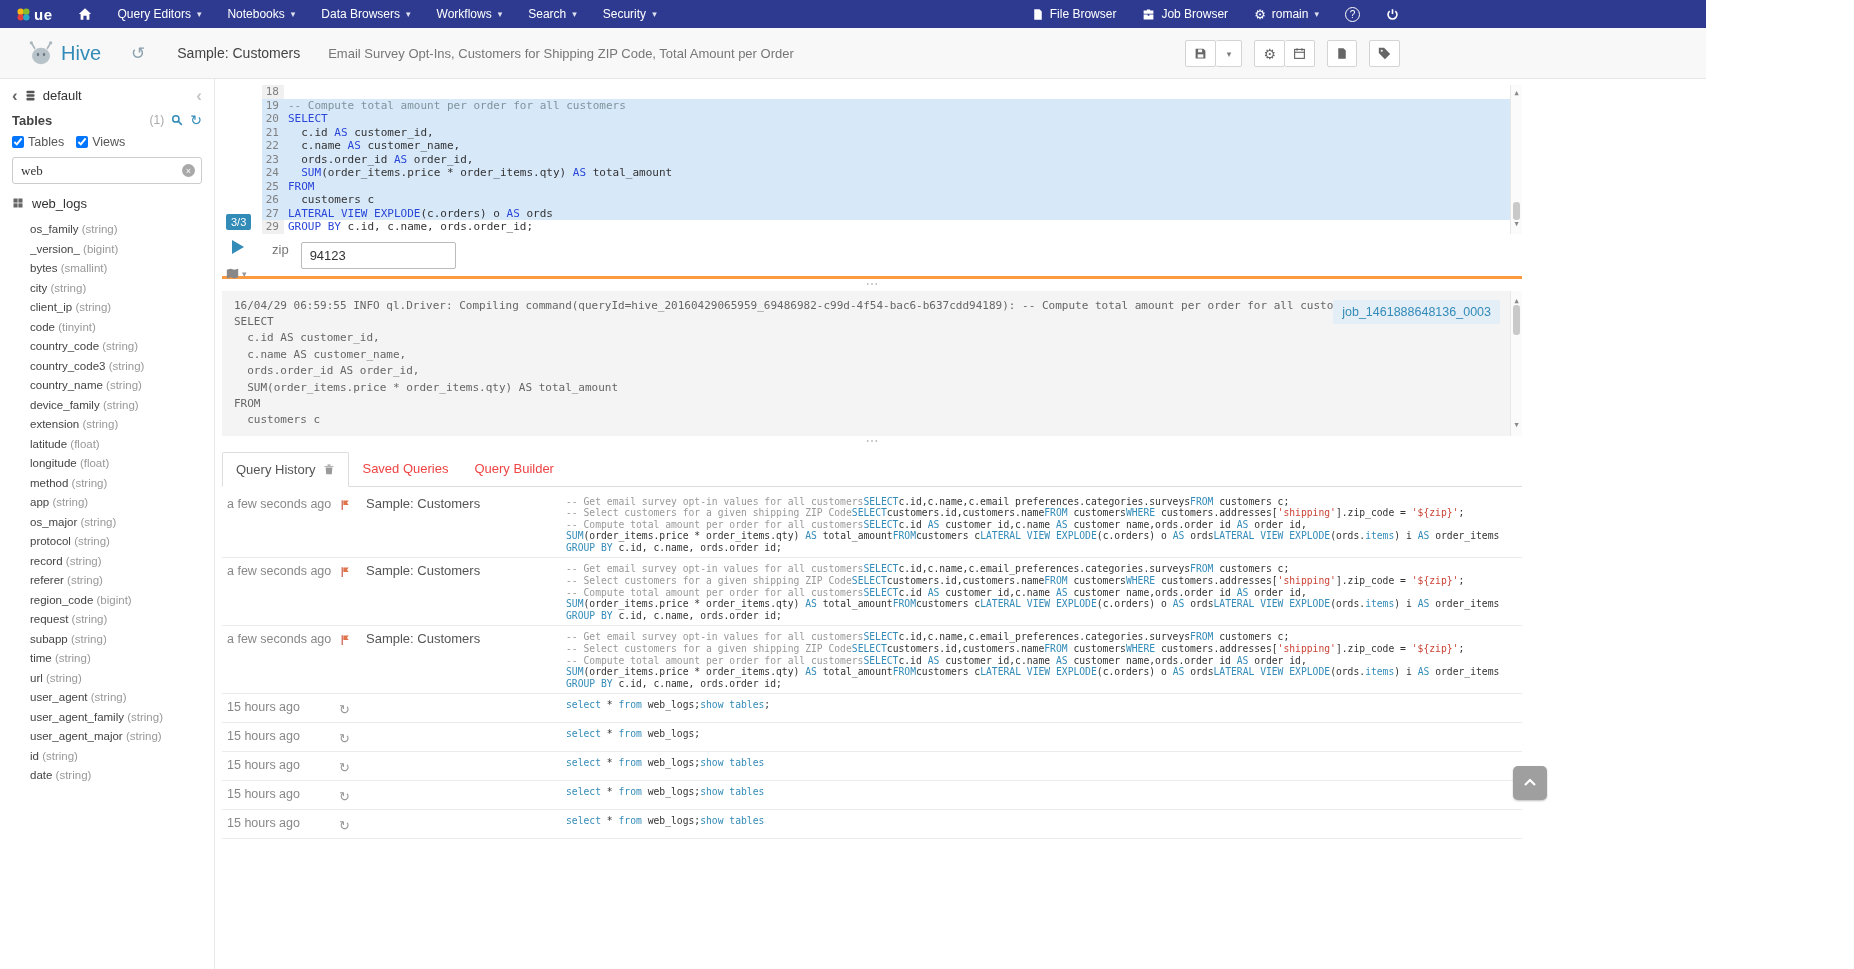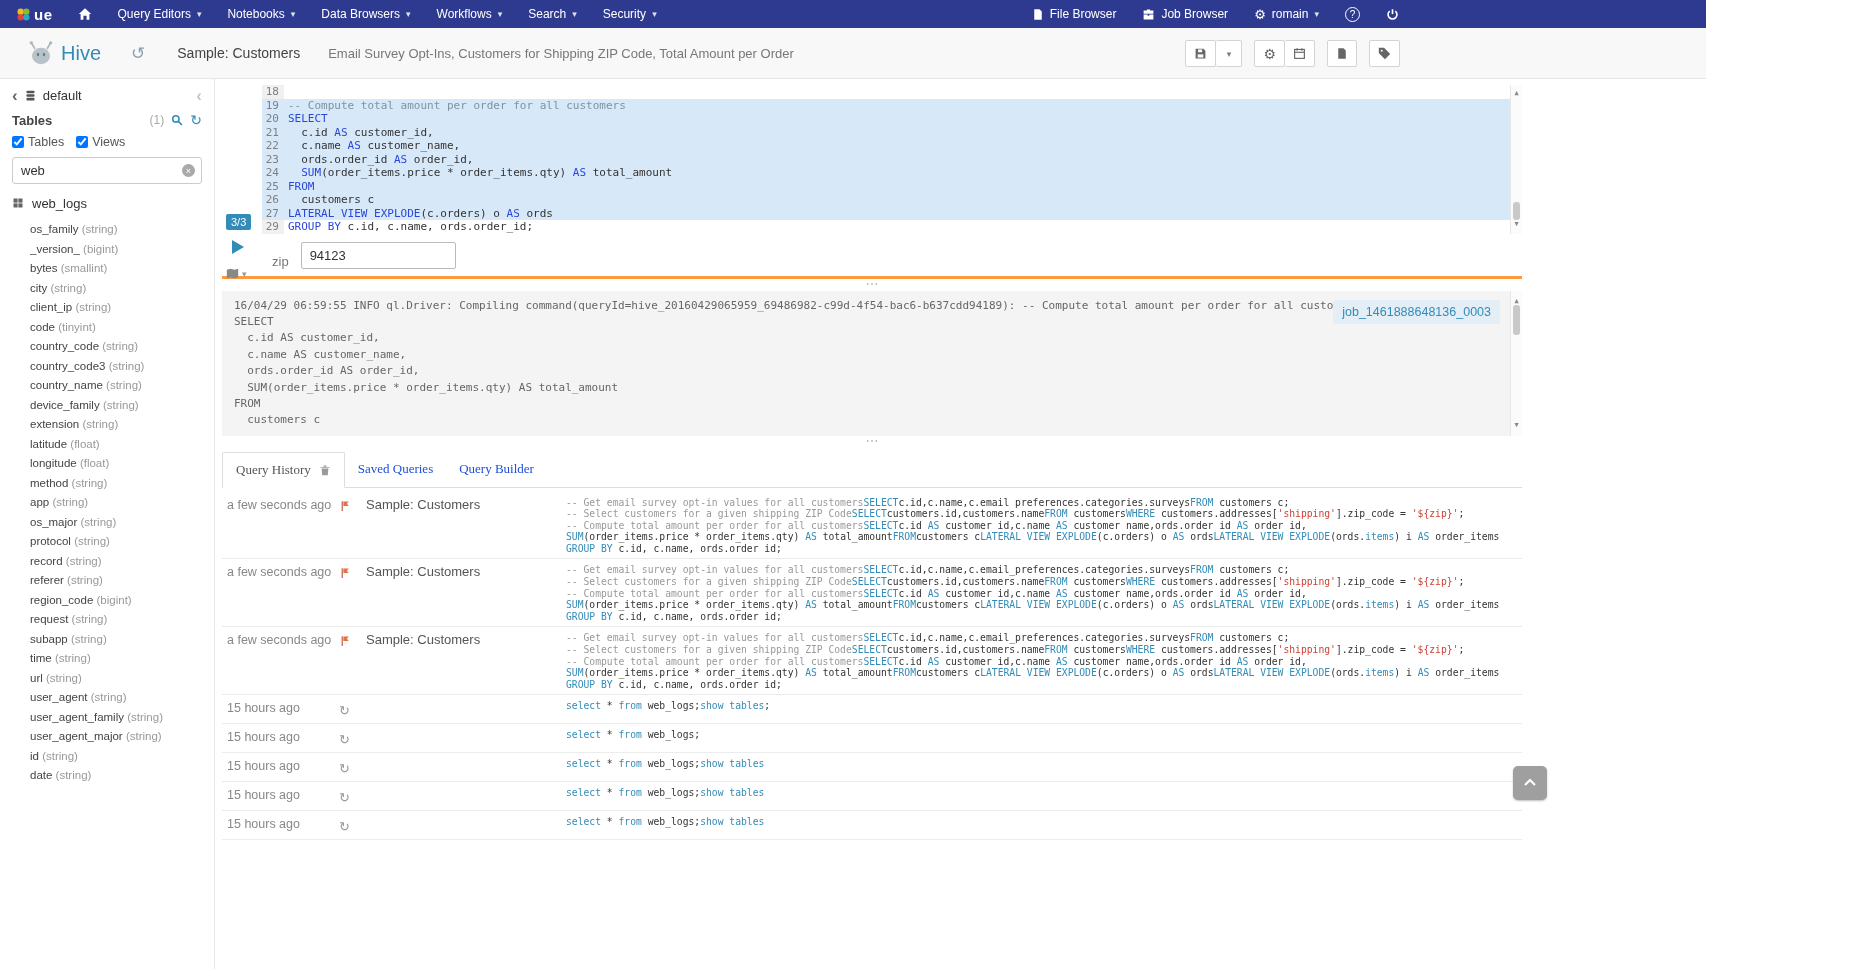--- a/index.html
+++ b/index.html
@@ -52,7 +52,7 @@
   .cb input { width:12px; height:12px; }
   .search-wrap { position:relative; margin-top:6px; }
   .search-input { width:100%; height:27px; border:1px solid #ccc; border-radius:3px; padding:4px 32px 4px 8px;
-    font-size:13px; color:#333; font-family:Liberation Sans, sans-serif; }
+    font-size:13px; color:#333; font-family:Liberation Serif, serif; }
   .clear-ic { position:absolute; right:7px; top:7px; width:13px; height:13px; background:#a9a9a9; color:#fff;
     border-radius:50%; font-size:9px; display:flex; align-items:center; justify-content:center; }
   .table-row { display:flex; align-items:center; gap:8px; margin-top:10px; height:18px; font-size:13px; color:#333; }

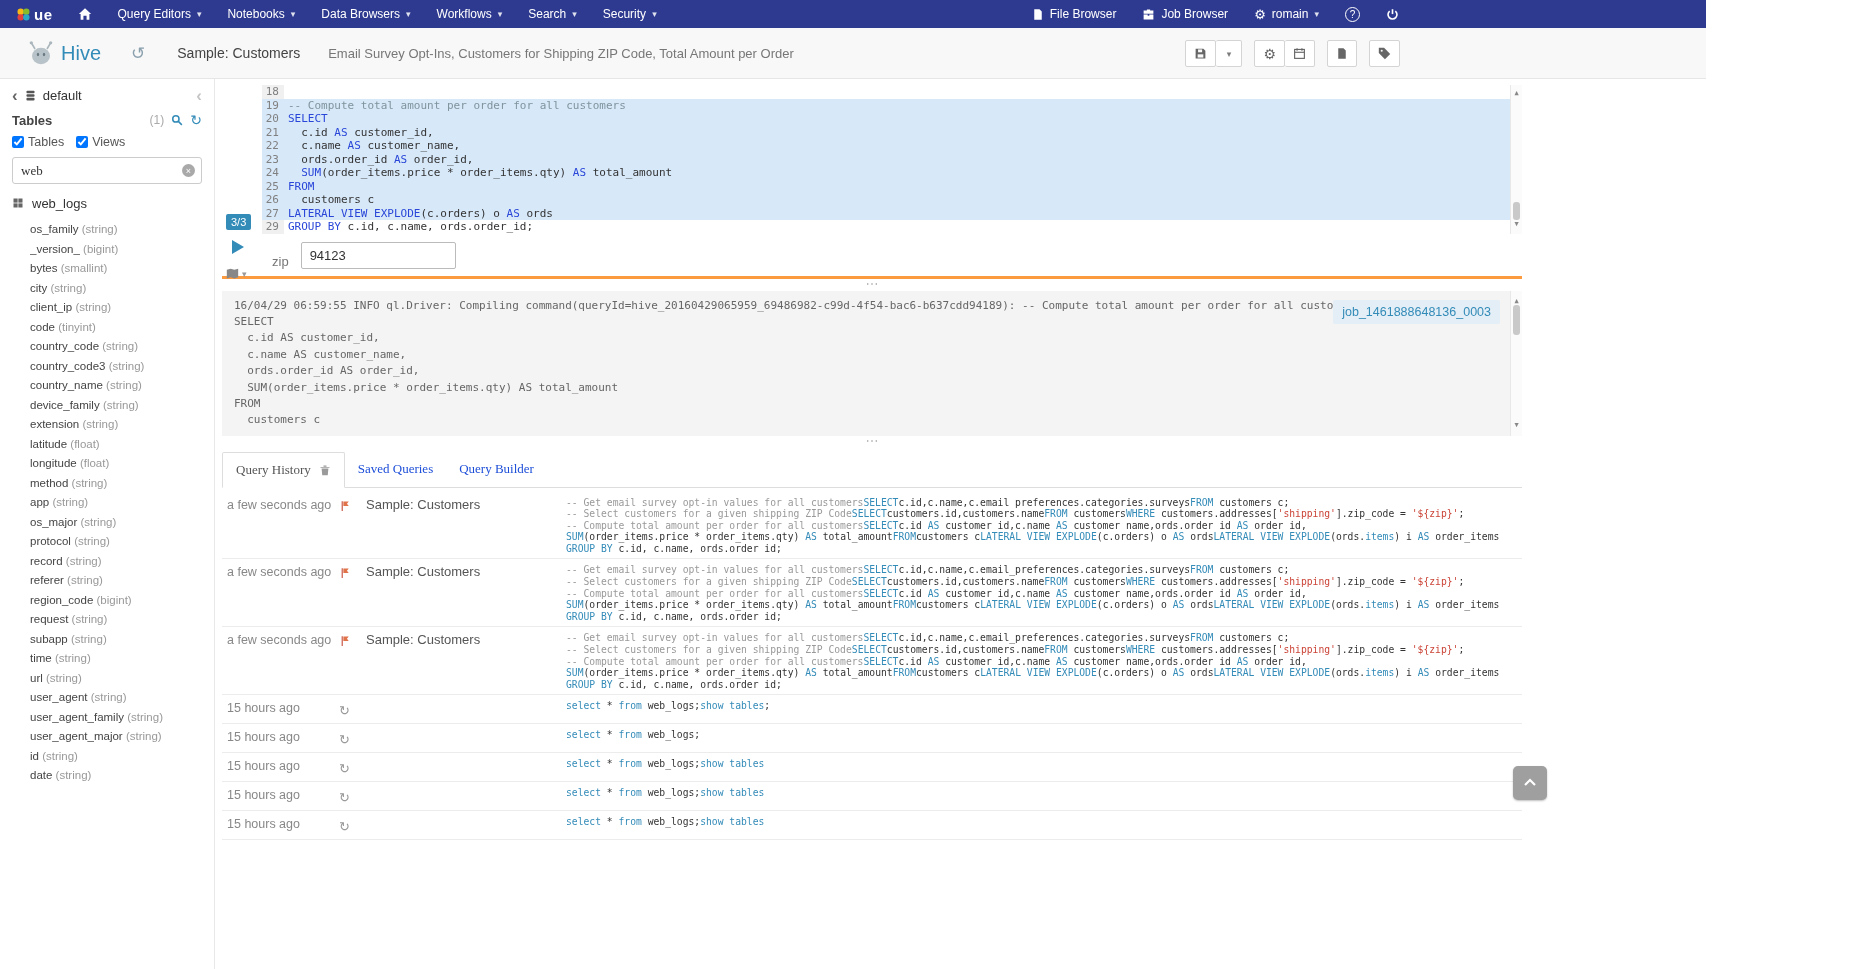--- a/index.html
+++ b/index.html
@@ -84,7 +84,7 @@
   .scroll-arrow { position:absolute; left:0; width:11px; text-align:center; font-size:7px; color:#888; }
   .scroll-thumb { position:absolute; left:2px; width:7px; background:#c9c9c9; border-radius:3px; }
 
-  .variable-row { margin:8px 0 0 50px; display:flex; align-items:flex-end; gap:12px; }
+  .variable-row { margin:8px 0 0 50px; display:flex; align-items:flex-start; gap:12px; }
   .var-label { color:#777; font-size:13px; }
   .var-input { width:155px; height:27px; border:1px solid #bbb; border-radius:2px; padding:4px 8px; font-size:13px;
     font-family:"Liberation Sans", sans-serif; color:#333; }

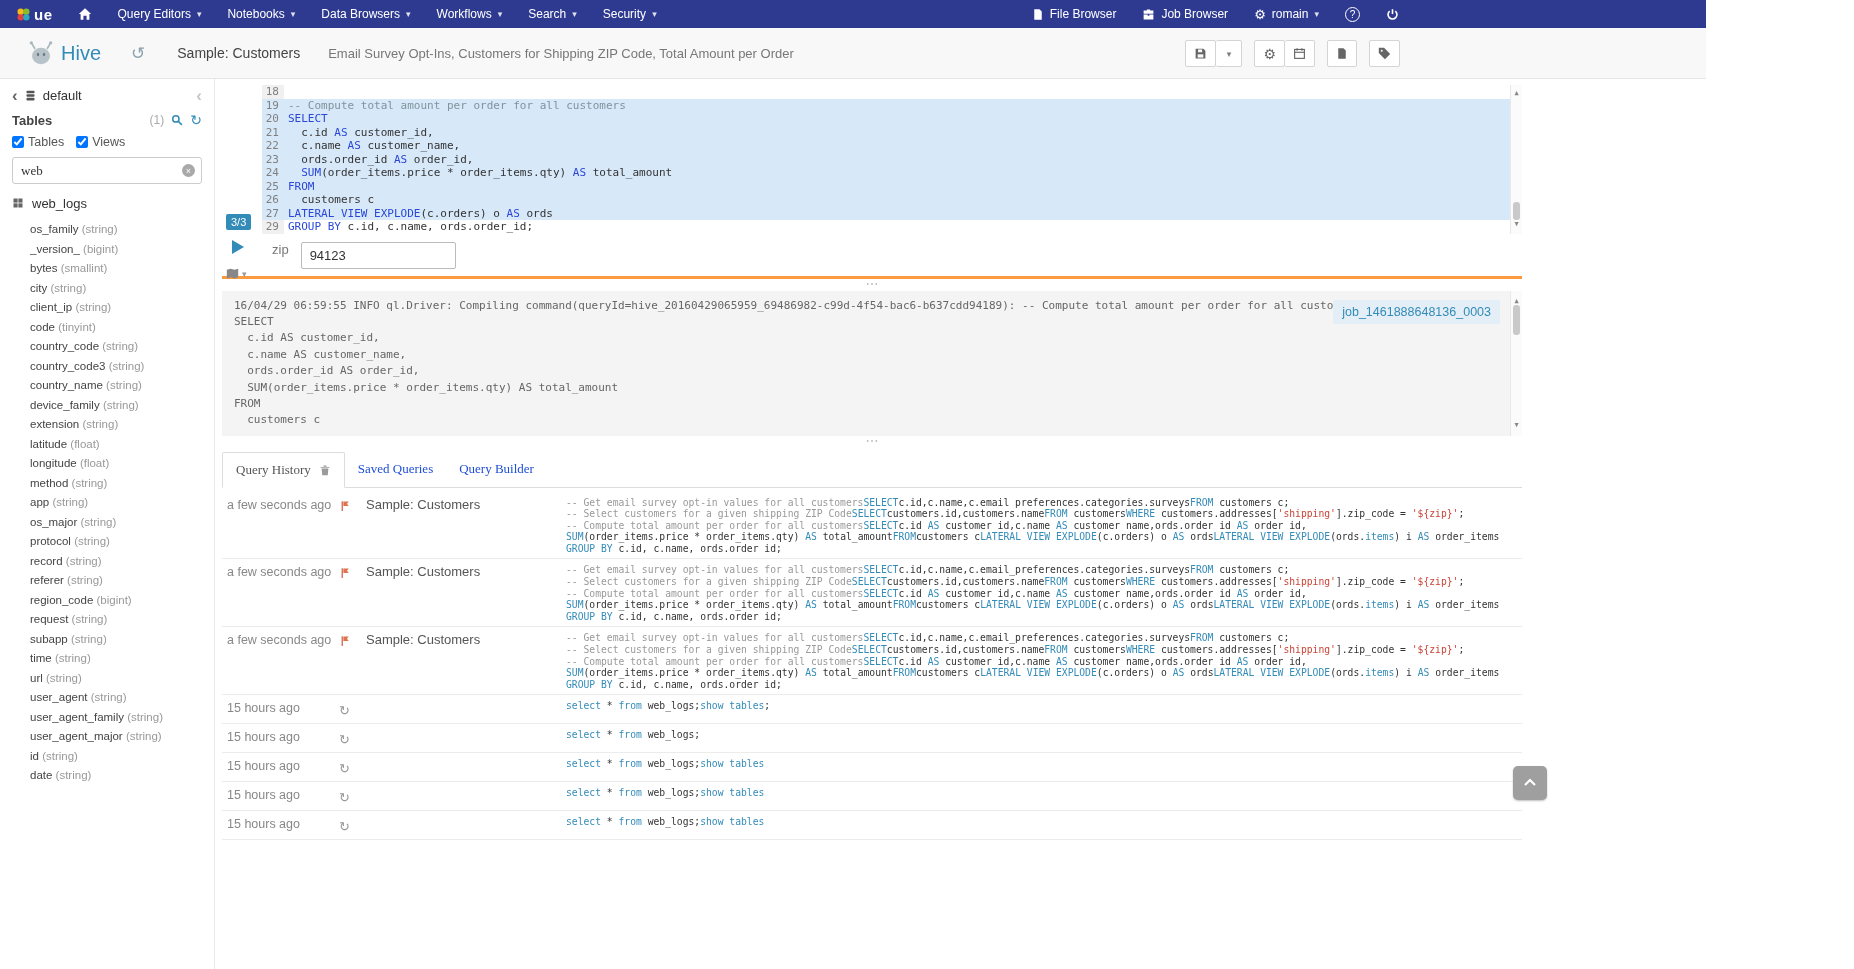--- a/index.html
+++ b/index.html
@@ -100,7 +100,7 @@
   .log-scroll { position:absolute; right:0; top:0; bottom:0; width:12px; background:#fbfbfb; border-left:1px solid #e8e8e8; }
 
   
-  .tabs { margin-top:4px; width:1300px; display:flex; border-bottom:1px solid #ddd;font-family:Liberation Serif, serif; }
+  .tabs { margin-top:4px; width:1300px; display:flex; border-bottom:1px solid #ddd; }
   .tab { padding:9px 13px; font-size:13px; color:#1d4ed8; display:flex; align-items:center; gap:8px; }
   .tab.active { background:#fff; border:1px solid #ddd; border-bottom:1px solid #fff; margin-bottom:-1px;
     border-radius:2px 2px 0 0; color:#555; }

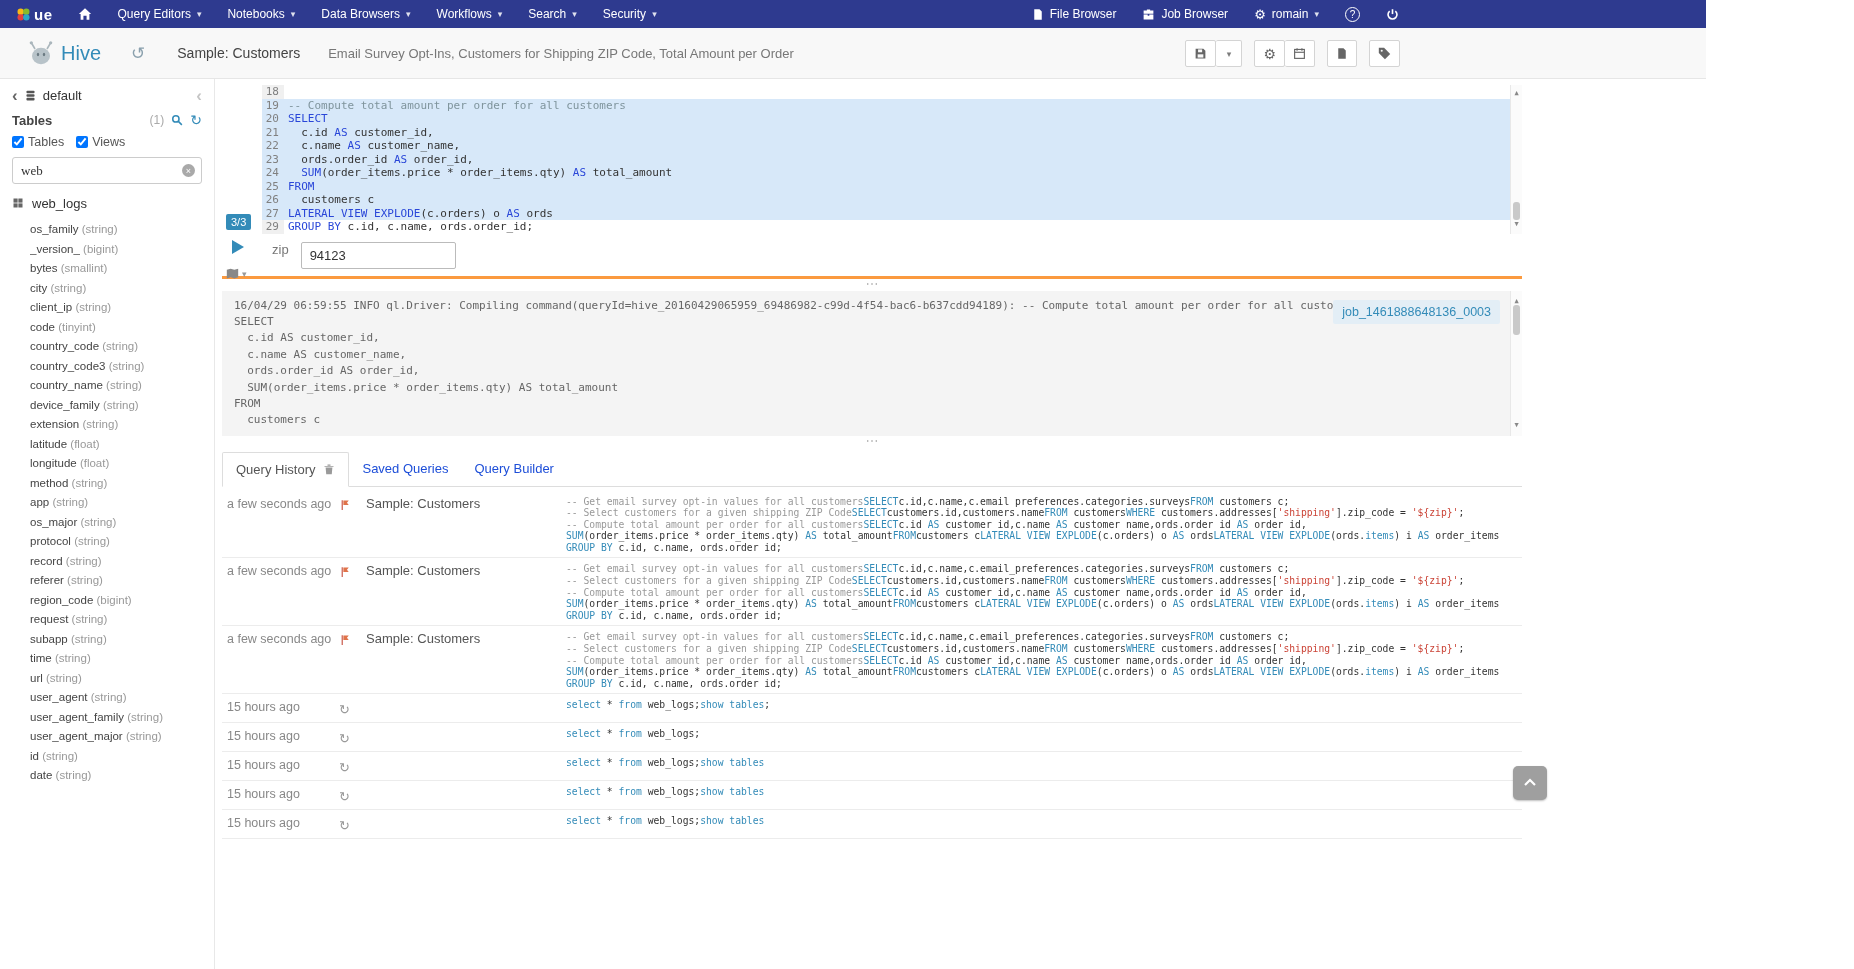--- a/index.html
+++ b/index.html
@@ -101,7 +101,7 @@
 
   
   .tabs { margin-top:4px; width:1300px; display:flex; border-bottom:1px solid #ddd; }
-  .tab { padding:9px 13px; font-size:13px; color:#1d4ed8; display:flex; align-items:center; gap:8px; }
+  .tab { padding:9px 13px; font-size:13px; color:#ef4444; display:flex; align-items:center; gap:8px; }
   .tab.active { background:#fff; border:1px solid #ddd; border-bottom:1px solid #fff; margin-bottom:-1px;
     border-radius:2px 2px 0 0; color:#555; }
   .tab-trash { color:#9a9a9a; display:flex; }

